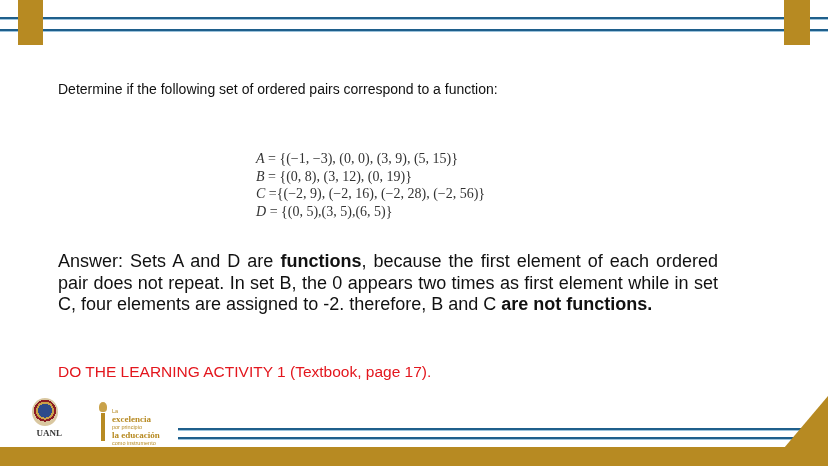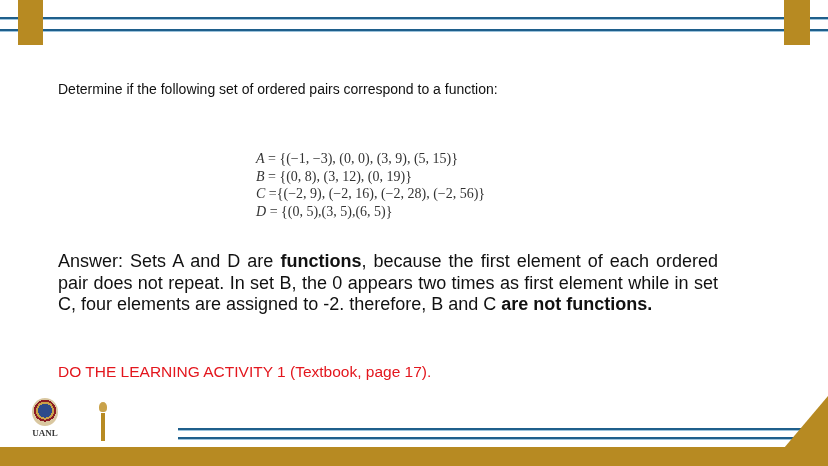--- a/index.html
+++ b/index.html
@@ -72,6 +72,13 @@
     <div class="flame"></div>
     <div class="stem"></div>
   </div>
+  <div class="motto-text">
+    <span class="sm">La</span>
+    <span class="lg">excelencia</span>
+    <span class="sm">por principio</span>
+    <span class="lg">la educación</span>
+    <span class="sm">como instrumento</span>
+  </div>
 </div>
 
 <div class="hline" style="left:178px; top:428px; width:624px;"></div>

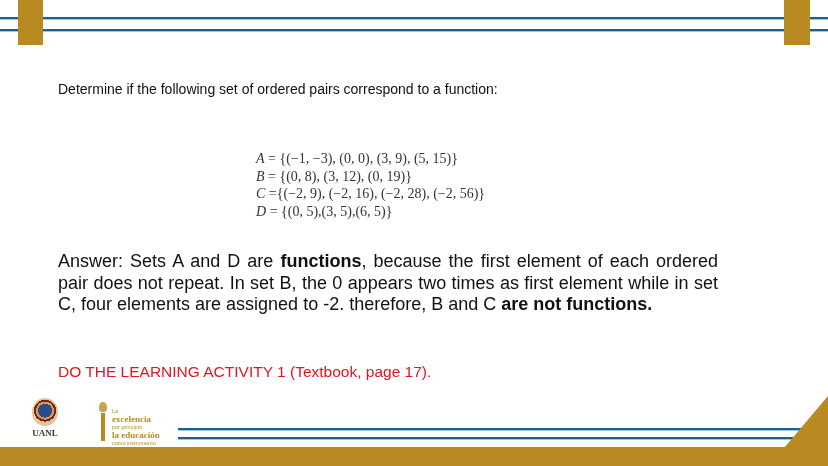--- a/index.html
+++ b/index.html
@@ -32,7 +32,7 @@
       width: 26px; height: 28px; margin: 0 auto; border-radius: 50%;
       background: radial-gradient(circle at 50% 45%, #2d4a8a 0 7px, #c9a24a 7px 9px, #8b1c24 9px 11px, #d9c7a0 11px 14px);
     }
-    .uanl-text { font-family: "Liberation Serif", serif; font-size: 9px; font-weight: bold; color: #3a3a3a; margin-top: 2px; }
+    .uanl-text { font-family: "Liberation Serif", serif; font-size: 9px; font-weight: bold; color: #3a3a3a; margin-top: 2px; text-align: right; }
     .motto { position: absolute; left: 98px; top: 400px; width: 80px; height: 44px; }
     .torch { position: absolute; left: 0; top: 2px; width: 10px; height: 40px; }
     .torch .flame { width: 8px; height: 10px; margin: 0 auto; background: #c9a24a; border-radius: 50% 50% 40% 40%; }

